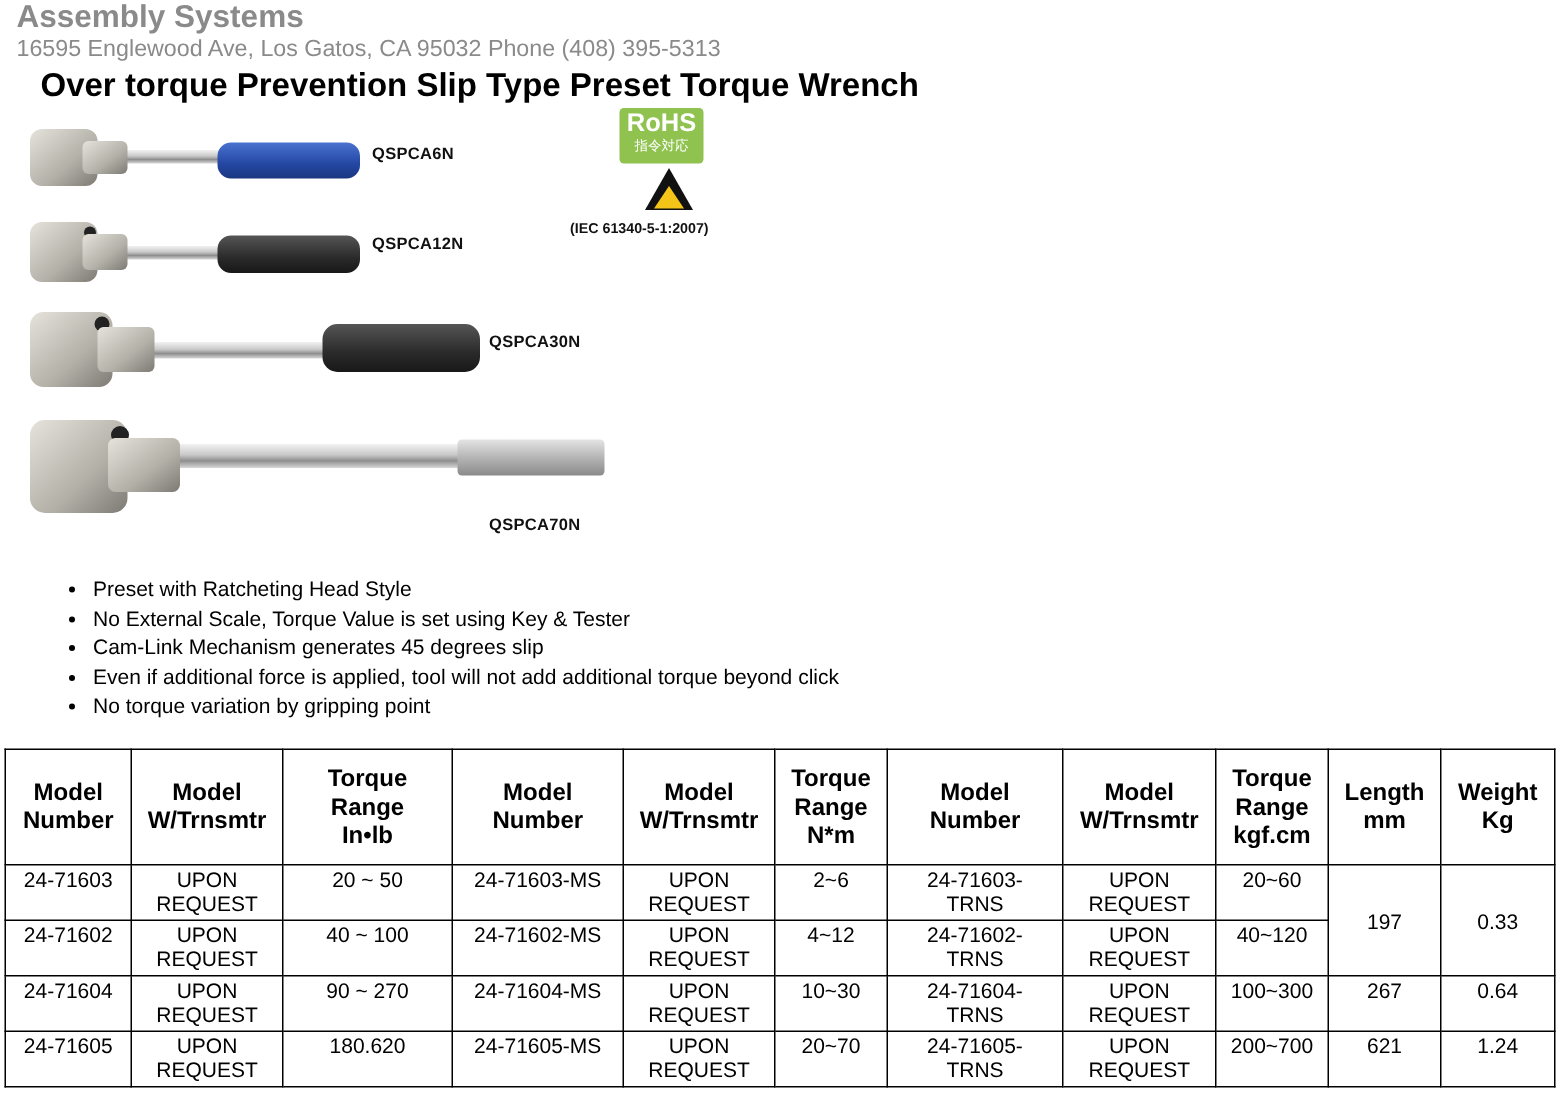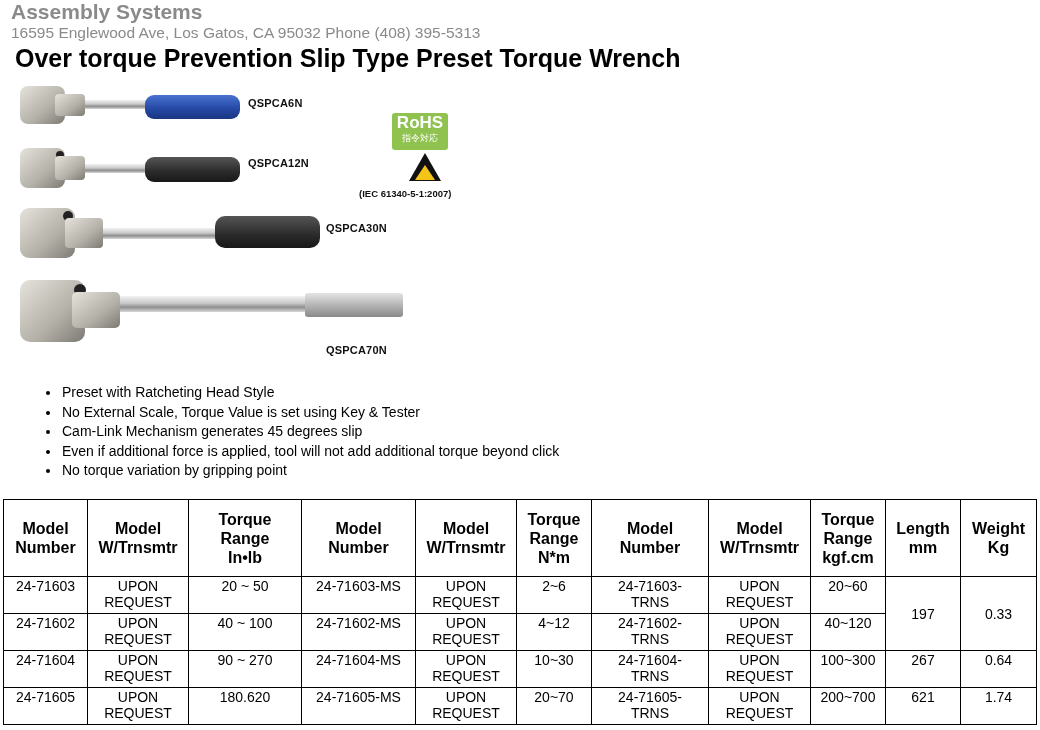--- a/index.html
+++ b/index.html
@@ -6,7 +6,7 @@
   body { width:1040px; height:730px; position:relative; overflow:hidden; font-family:"Liberation Sans", sans-serif; color:#000; }
   .company { position:absolute; left:11px; top:0px; font-size:21px; font-weight:bold; color:#8a8a8a;text-align:center; }
   .address { position:absolute; left:11px; top:24px; font-size:15.5px; color:#8a8a8a; }
-  .title { position:absolute; left:15px; top:44px; font-size:25px; font-weight:bold; color:#000; }
+  .title { position:absolute; left:27px; top:44px; font-size:22px; font-weight:bold; color:#000; }
 
   .photo { position:absolute; left:10px; top:80px; width:470px; height:280px; }
   .wrench-label { position:absolute; font-size:11px; font-weight:bold; color:#111; letter-spacing:0.2px; }

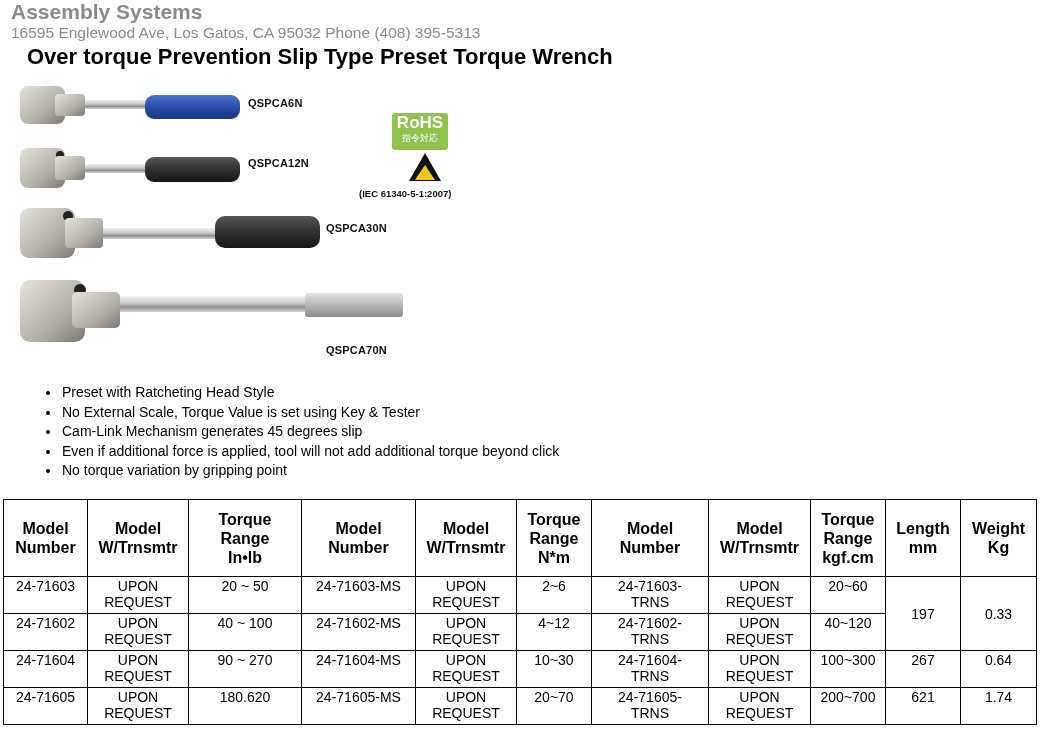--- a/index.html
+++ b/index.html
@@ -10,7 +10,7 @@
 
   .photo { position:absolute; left:10px; top:80px; width:470px; height:280px; }
   .wrench-label { position:absolute; font-size:11px; font-weight:bold; color:#111; letter-spacing:0.2px; }
-  .badges { position:absolute; left:359px; top:72px; width:110px; height:90px;margin-top:41px; }
+  .badges { position:absolute; left:380px; top:72px; width:110px; height:90px; }
   .rohs { position:absolute; left:33px; top:0; width:56px; height:37px; background:#8fc24f; border-radius:3px; color:#fff; text-align:center; }
   .rohs .big { font-size:17px; font-weight:bold; line-height:20px; display:block; }
   .rohs .small { font-size:9px; line-height:11px; display:block; }

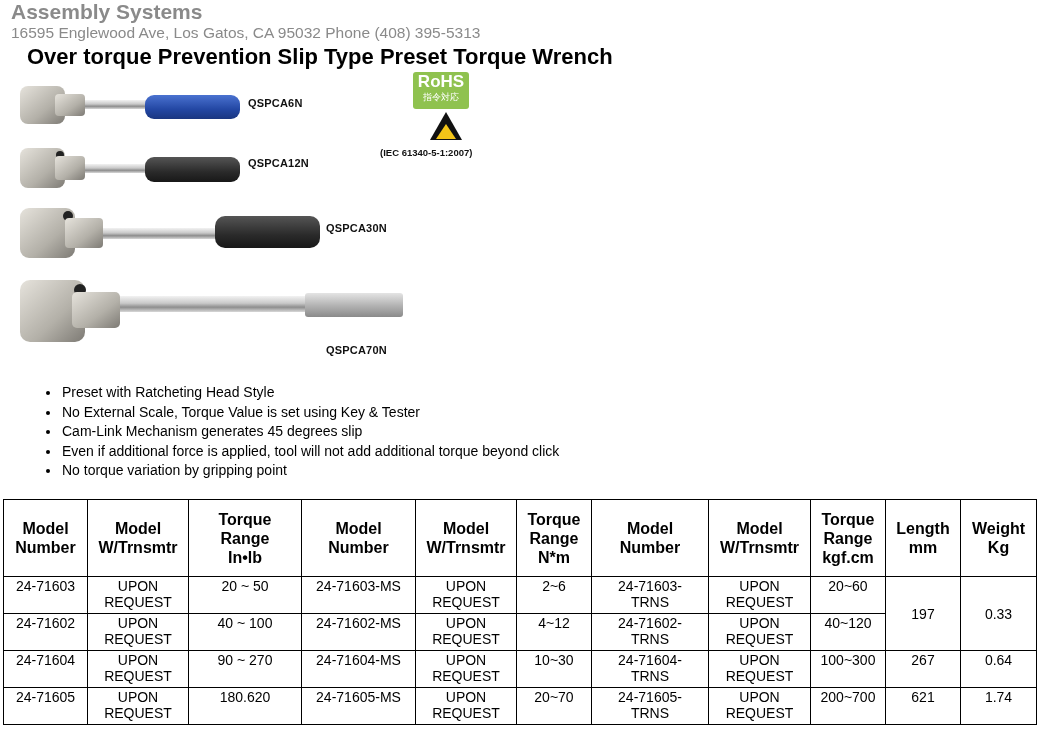--- a/index.html
+++ b/index.html
@@ -198,7 +198,7 @@
       <td><span>UPON</span><br><span>REQUEST</span></td>
       <td>200~700</td>
       <td>621</td>
-      <td>1.74</td>
+      <td>1.24</td>
     </tr>
   </tbody>
 </table>

